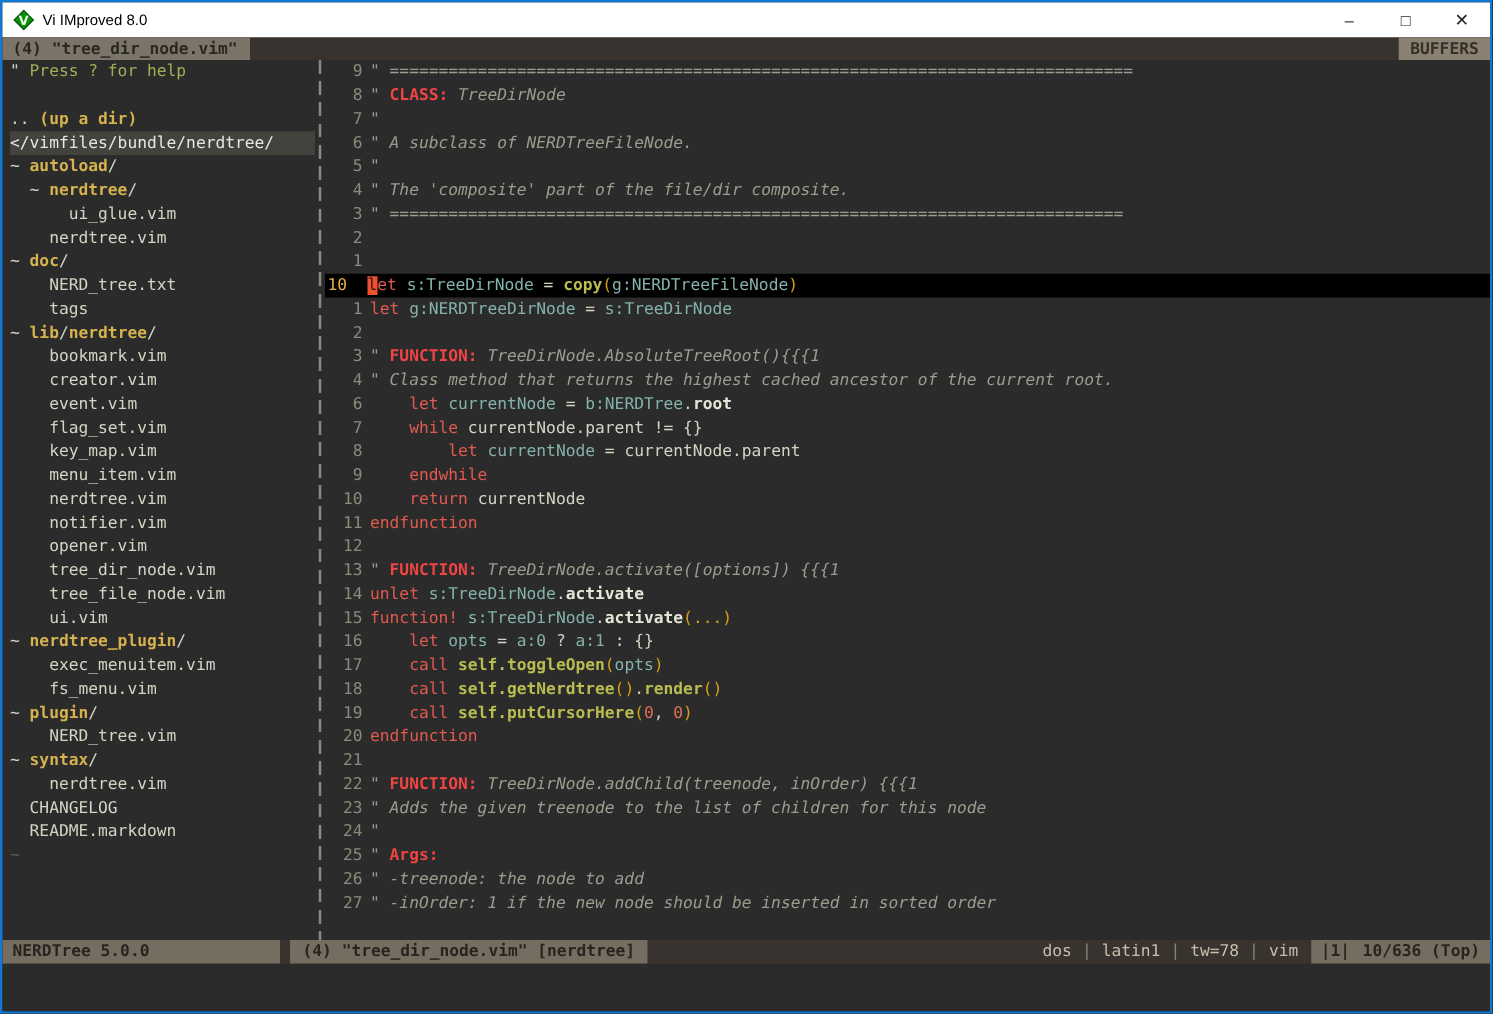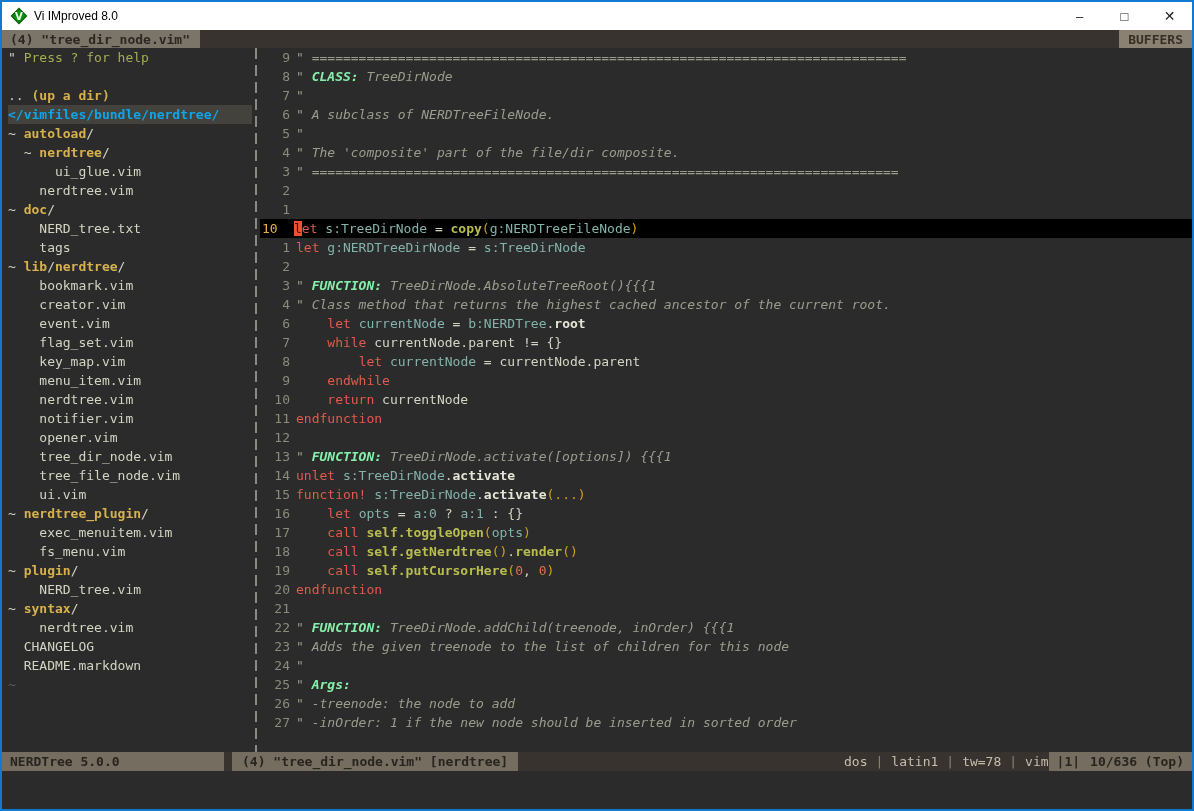--- a/index.html
+++ b/index.html
@@ -69,7 +69,7 @@
   .pr  { color:#d4a017; }
   .nm  { color:#e07050; }
   .cm  { color:#9c9c8e; font-style:italic; }
-  .cmb { color:#86efac; font-style:italic; font-weight:bold; }
+  .cmb { color:#ef4444; font-weight:bold; }
   .dir { color:#d6b24f; font-weight:bold; }
   .help{ color:#a5ad54; }
   .root{ color:#0ea5e9;font-weight:bold; }

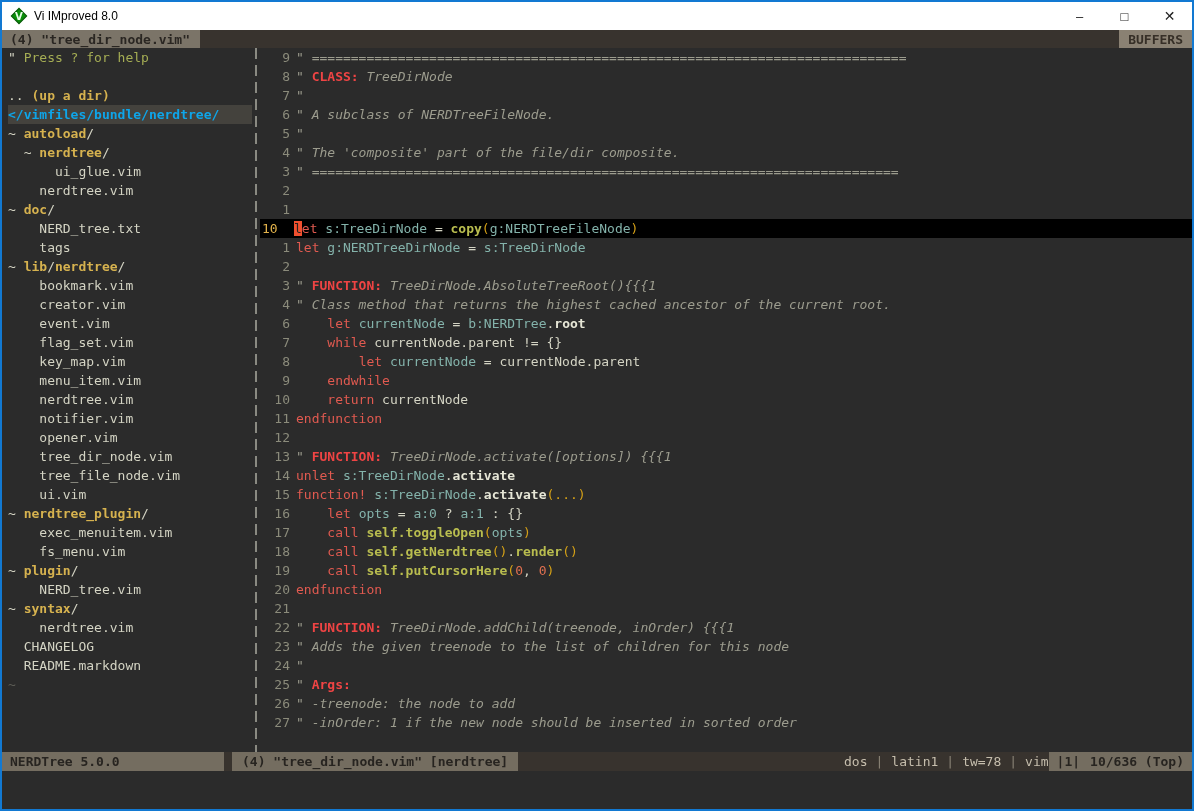--- a/index.html
+++ b/index.html
@@ -72,7 +72,7 @@
   .cmb { color:#ef4444; font-weight:bold; }
   .dir { color:#d6b24f; font-weight:bold; }
   .help{ color:#a5ad54; }
-  .root{ color:#0ea5e9;font-weight:bold; }
+  .root{ color:#e5e5e5; }
   .tilde{ color:#5c5c55; }
   .cursor { background:#f1502f; color:#23211f; }
   

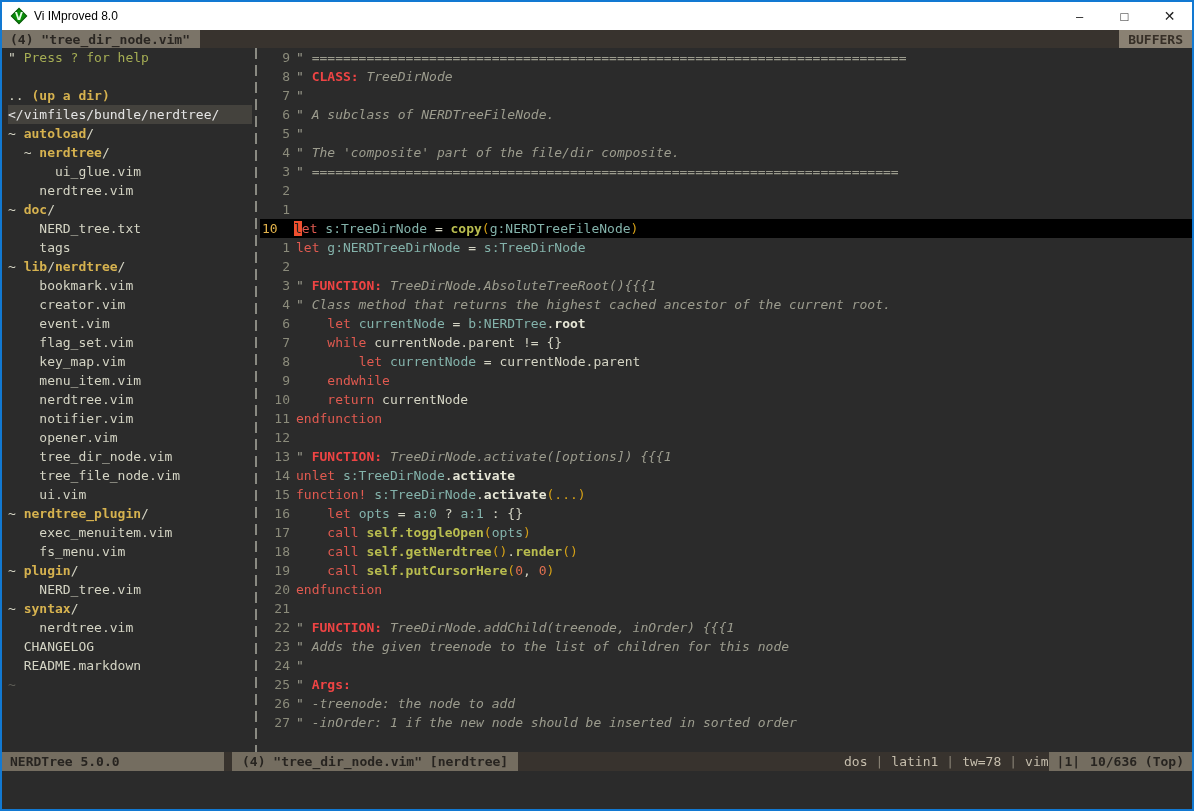--- a/index.html
+++ b/index.html
@@ -90,7 +90,7 @@
     padding:0 10px; display:flex; align-items:center;
   }
   .sl-fill { flex:1 1 auto; }
-  .sl-items { display:flex; align-items:center; color:#c6bead; }
+  .sl-items { display:flex; align-items:center; color:#c6bead; padding-right:10px; }
   .sl-items .pipe { color:#8a8376; padding:0 8px; }
   .sl-right {
     background:#746d60; color:#272420; font-weight:bold;

